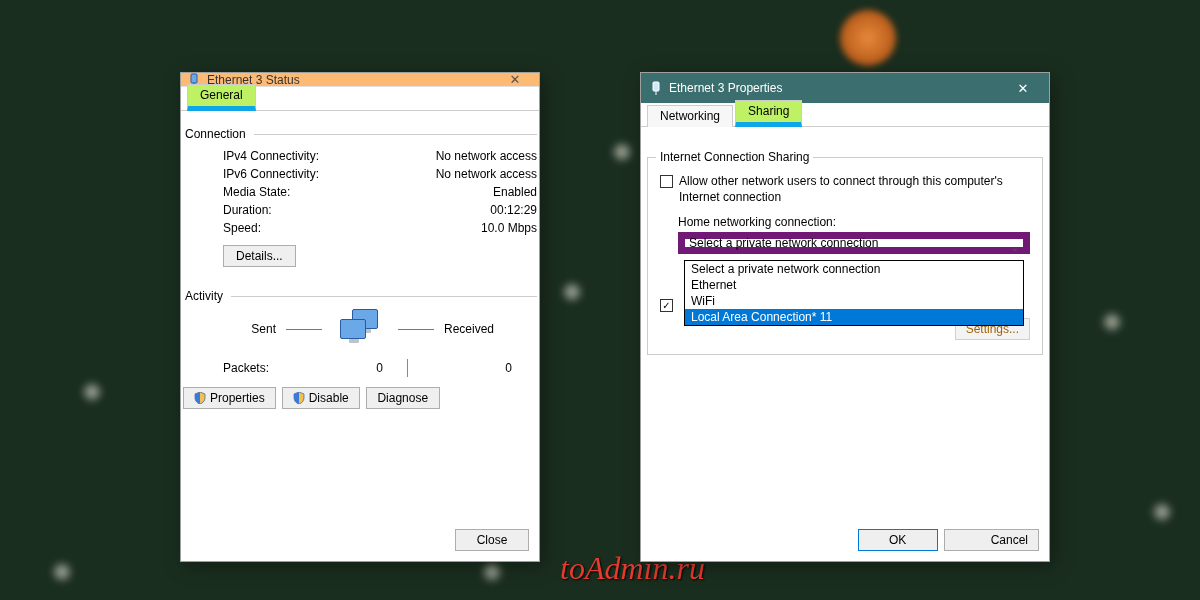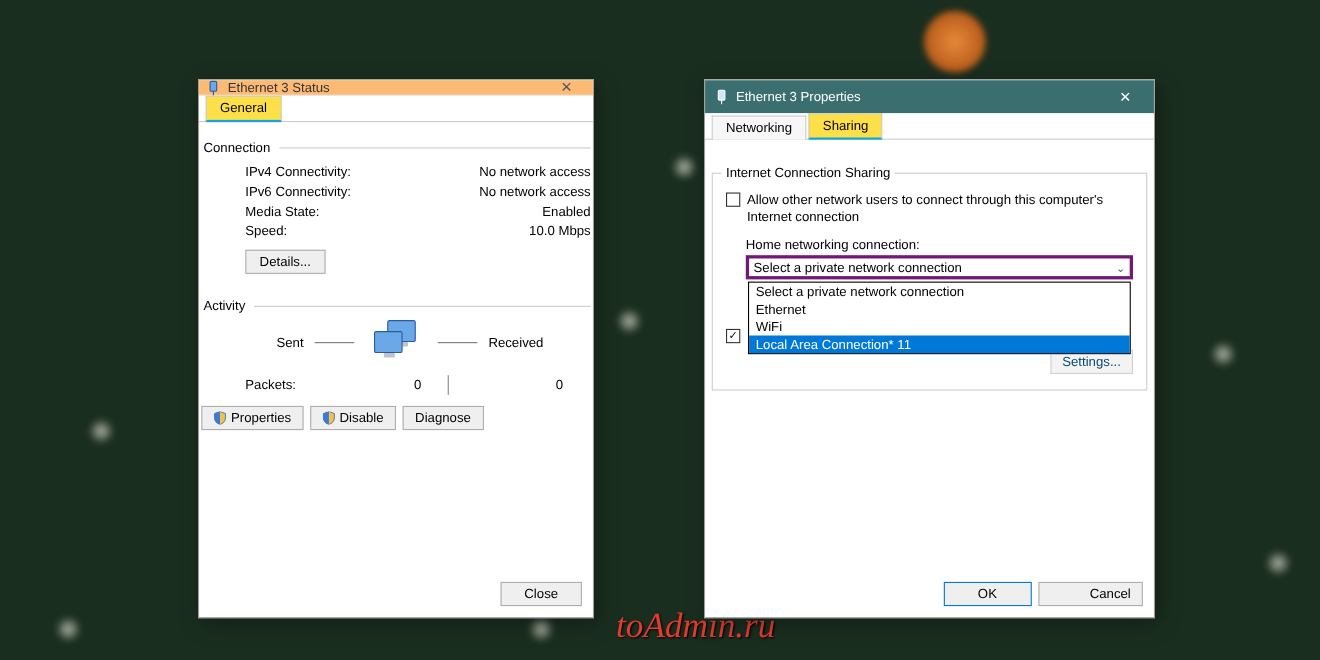--- a/index.html
+++ b/index.html
@@ -57,7 +57,7 @@
     background:#f7f7f7; margin-right:2px;
     position:relative; top:1px;
   }
-  .tab.active { background:#fde047; border-bottom:2px solid #0ea5e9;margin-top:32px; }
+  .tab.active { background:#bef264; border-bottom:5px solid #0ea5e9;margin-top:32px; }
   .body { padding:10px 2px; }
 
   

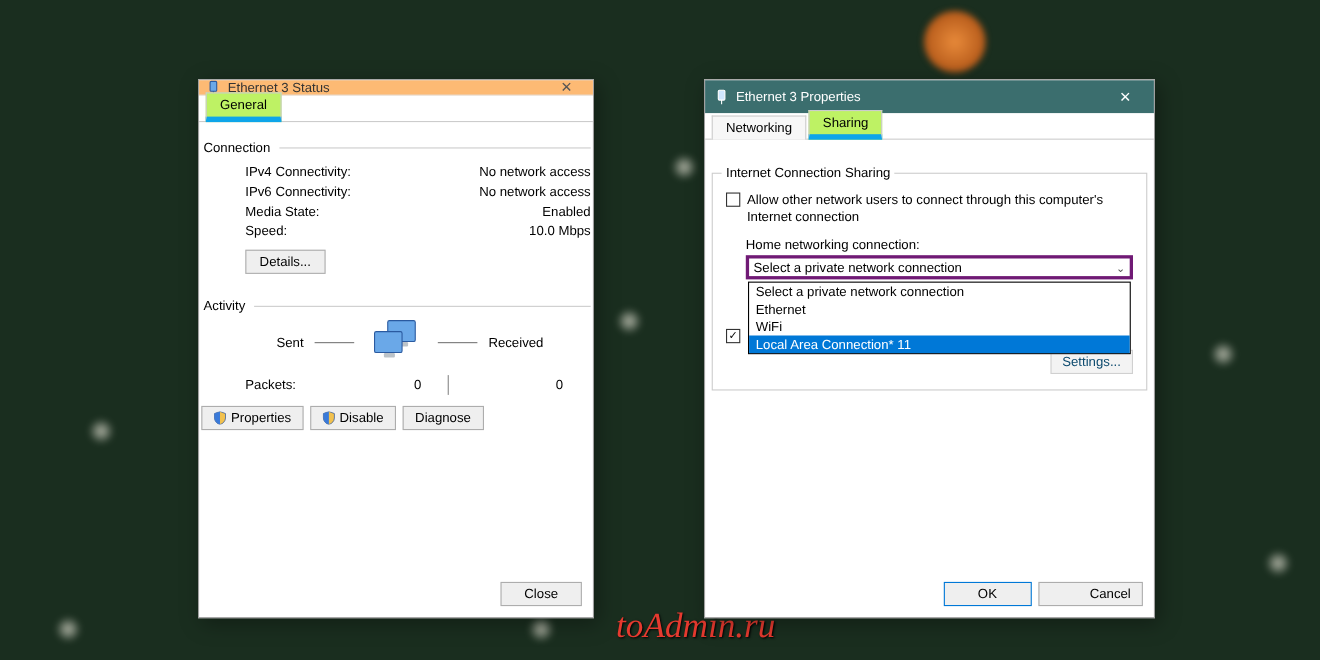--- a/index.html
+++ b/index.html
@@ -177,6 +177,10 @@
       <div class="kv">
           <span class="k">Media State:</span>
           <span class="v">Enabled</span>
+        </div>
+      <div class="kv">
+          <span class="k">Duration:</span>
+          <span class="v">00:12:29</span>
         </div>
       <div class="kv">
           <span class="k">Speed:</span>

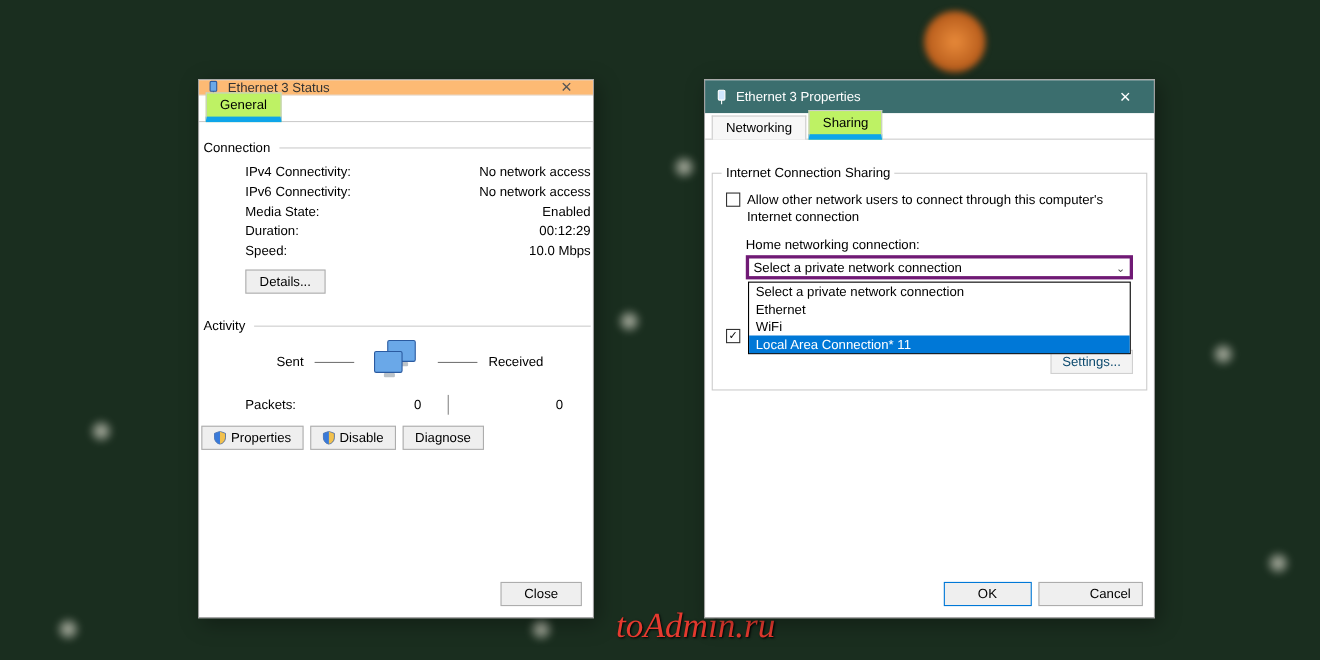--- a/index.html
+++ b/index.html
@@ -114,7 +114,7 @@
   .chk { width:13px; height:13px; border:1px solid #333; margin-top:1px; flex-shrink:0; display:flex; align-items:center; justify-content:center; font-size:10px; line-height:1; }
   .chk.checked::before { content:"✓"; color:#000; }
   .combo {
-    border:3px solid #701a75; height:22px; display:flex; align-items:center;
+    border:7px solid #701a75; height:22px; display:flex; align-items:center;
     padding:0 4px; font-size:12px; background:#fff; position:relative;
   }
   .combo .arrow { position:absolute; right:4px; top:3px; font-size:10px; color:#555;}

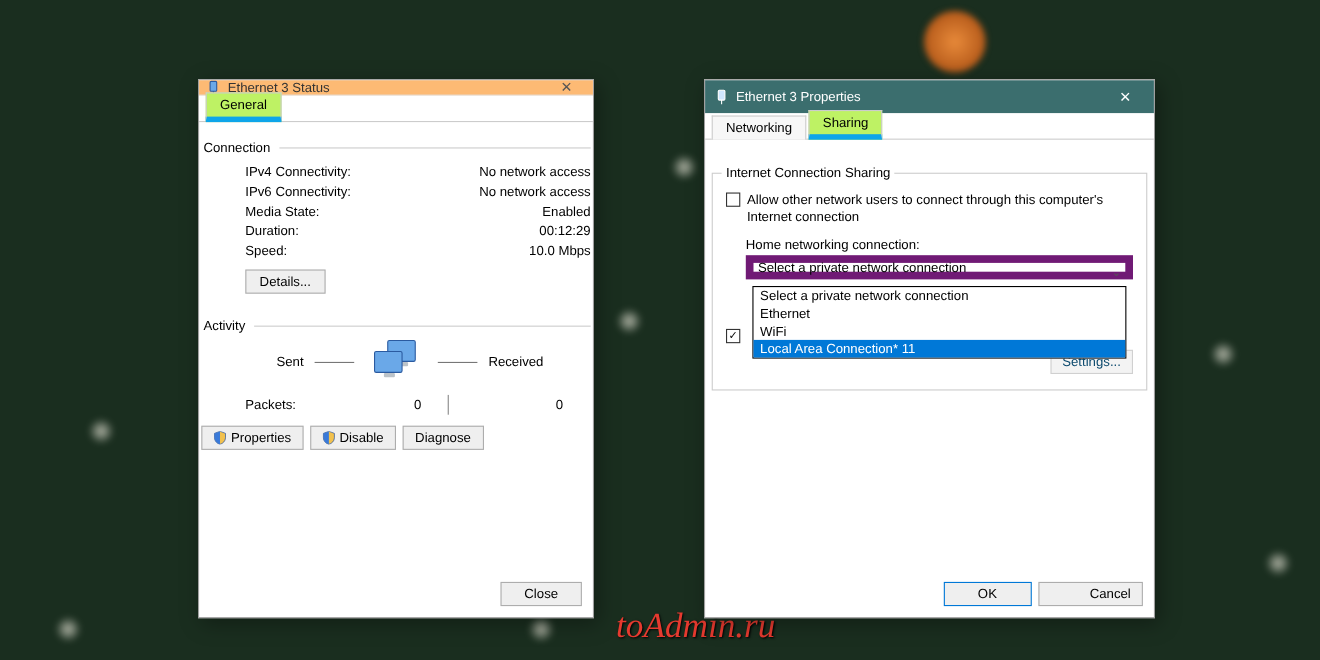--- a/index.html
+++ b/index.html
@@ -79,7 +79,7 @@
   .btn.small { min-width:0; padding:0 12px; }
   .btn .shield { width:12px; height:12px; margin-right:4px; }
   .btn.primary { border-color:#0078d7; }
-  .btn[disabled], .btn.disabled { color:#0c4a6e; background:#f3f3f3; border-color:#d0d0d0; }
+  .btn[disabled], .btn.disabled { color:#a16207; background:#f3f3f3; border-color:#d0d0d0; }
 
   .row-btns { display:flex; gap:6px; margin-top:6px; }
 

